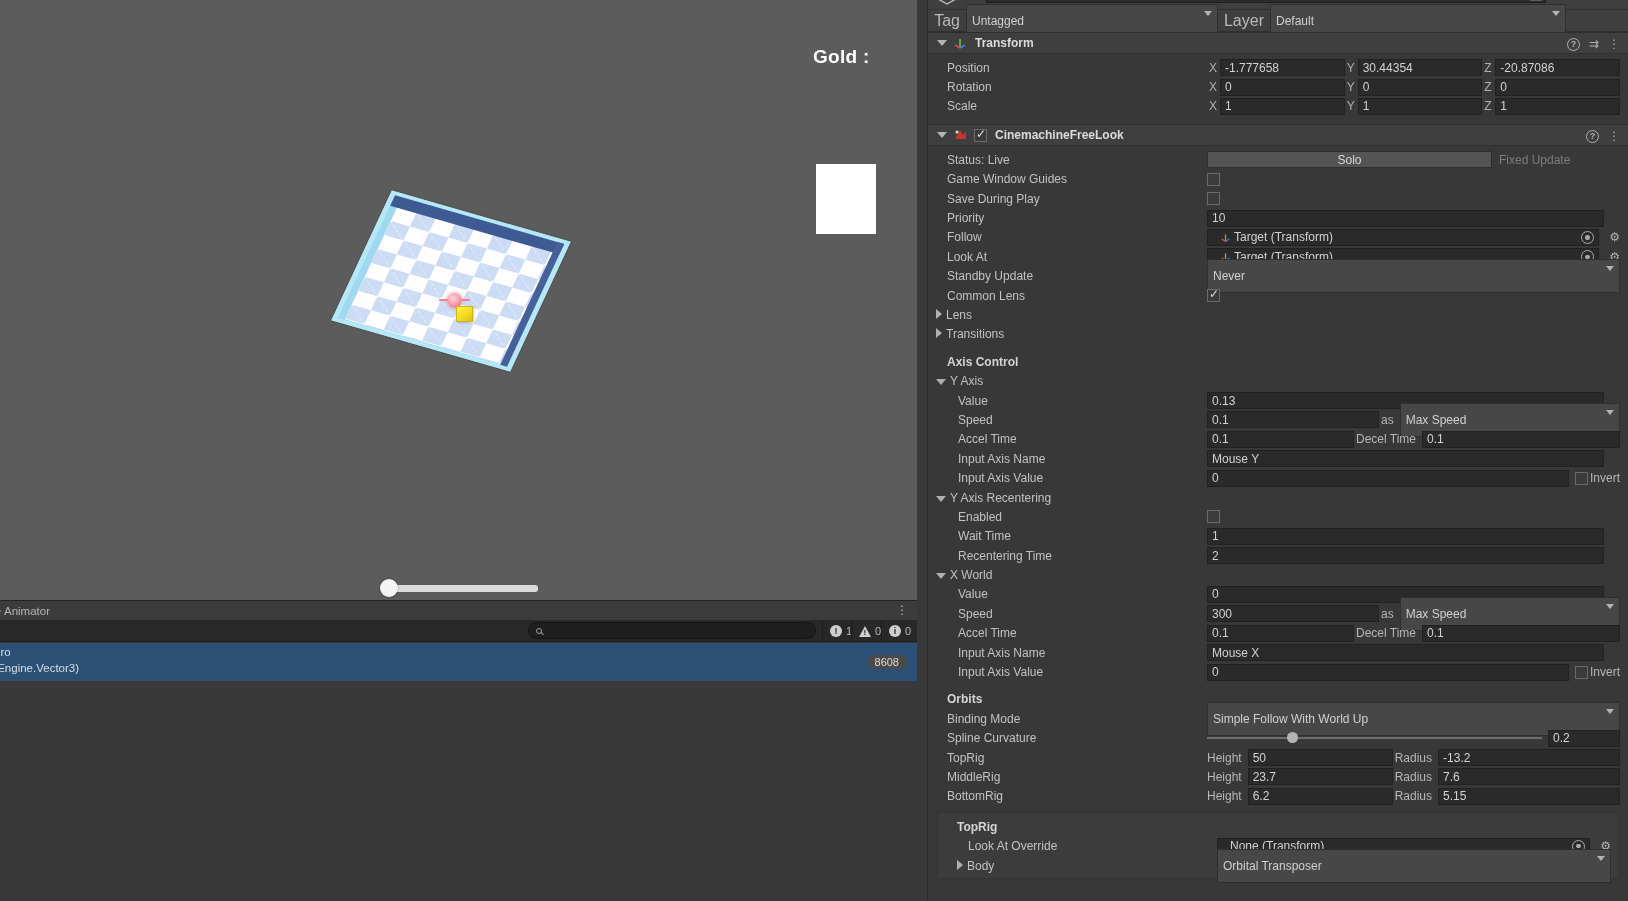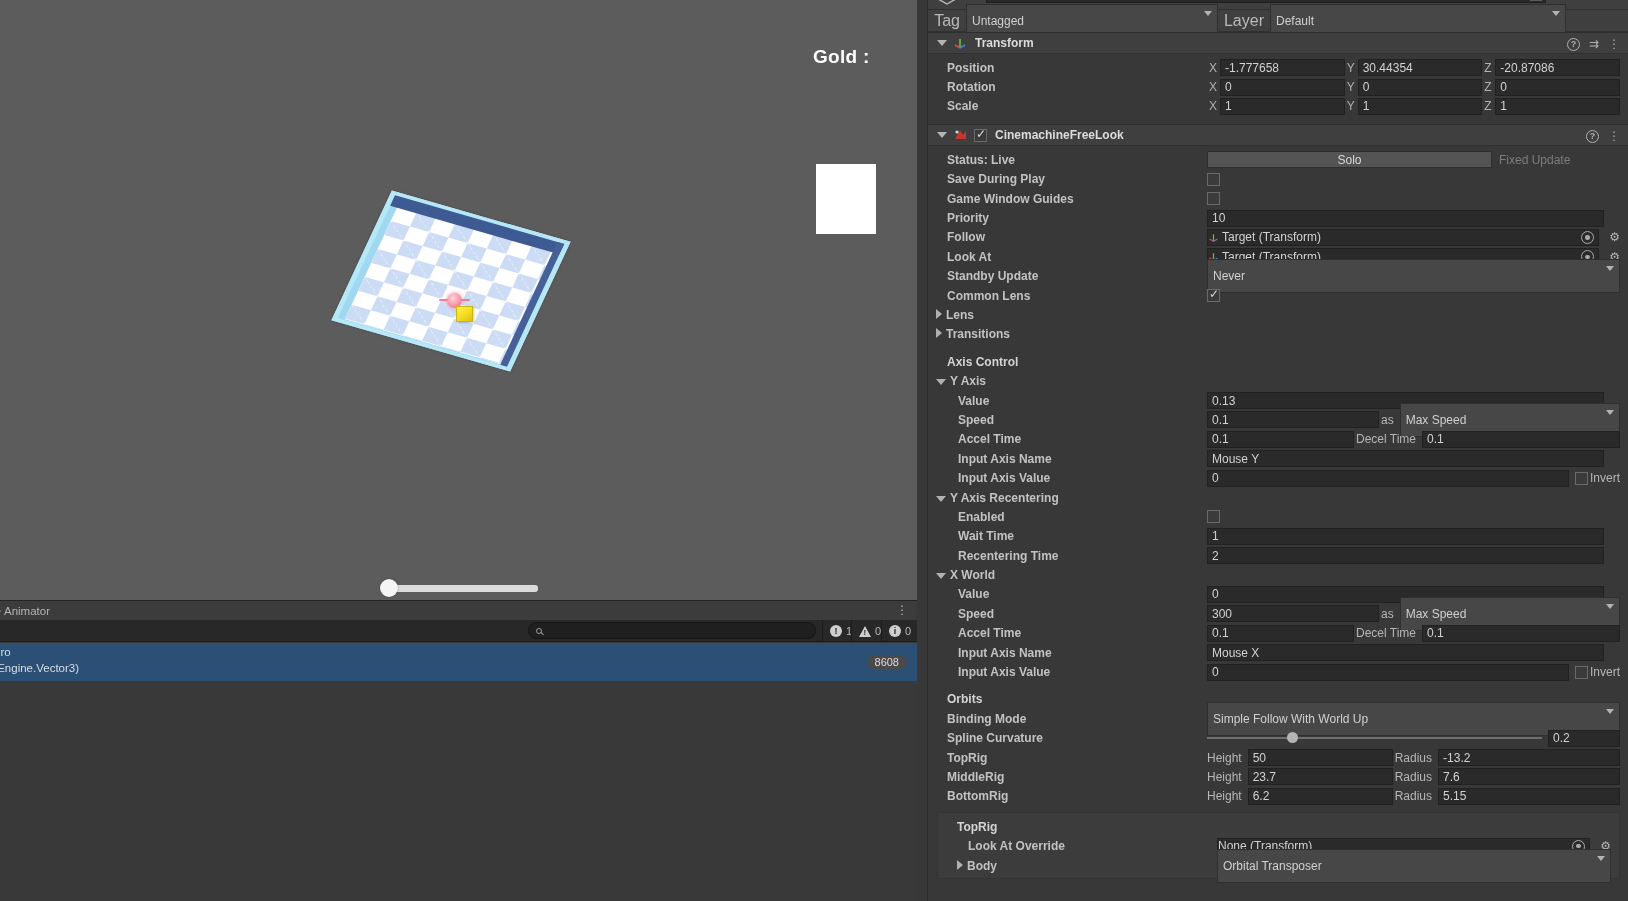--- a/index.html
+++ b/index.html
@@ -258,7 +258,7 @@
 
   
   .row { height: 19.4px; display: flex; align-items: center; position: relative; }
-  .lbl { color: #c2c2c2; font-size: 12px; padding-left: 19px; width: 279px; font-weight: bold; }
+  .lbl { color: #c2c2c2; font-size: 12px; padding-left: 19px; width: 279px; }
   .lbl.i1 { padding-left: 30px; }
   .lbl.bold { font-weight: bold; color: #d4d4d4; }
   .field {

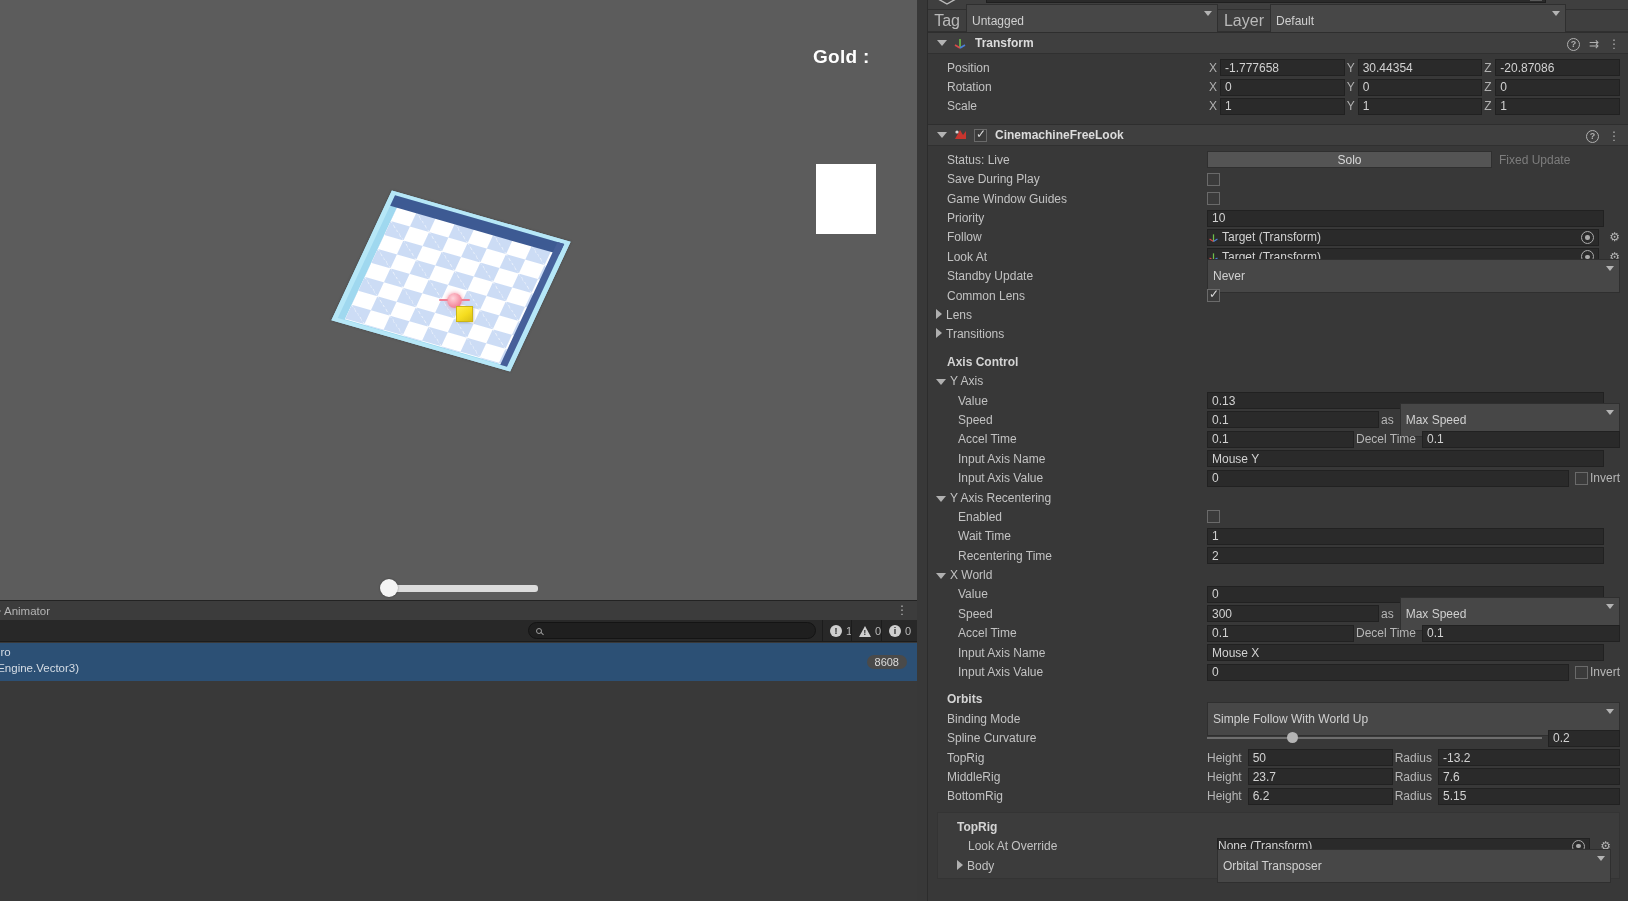--- a/index.html
+++ b/index.html
@@ -485,11 +485,11 @@
         <span class="muted">Fixed Update</span>
       </div>
       <div class="row">
+        <span class="lbl">Game Window Guides</span>
+        <span class="chk"></span>
+      </div>
+      <div class="row">
         <span class="lbl">Save During Play</span>
-        <span class="chk"></span>
-      </div>
-      <div class="row">
-        <span class="lbl">Game Window Guides</span>
         <span class="chk"></span>
       </div>
       <div class="row">

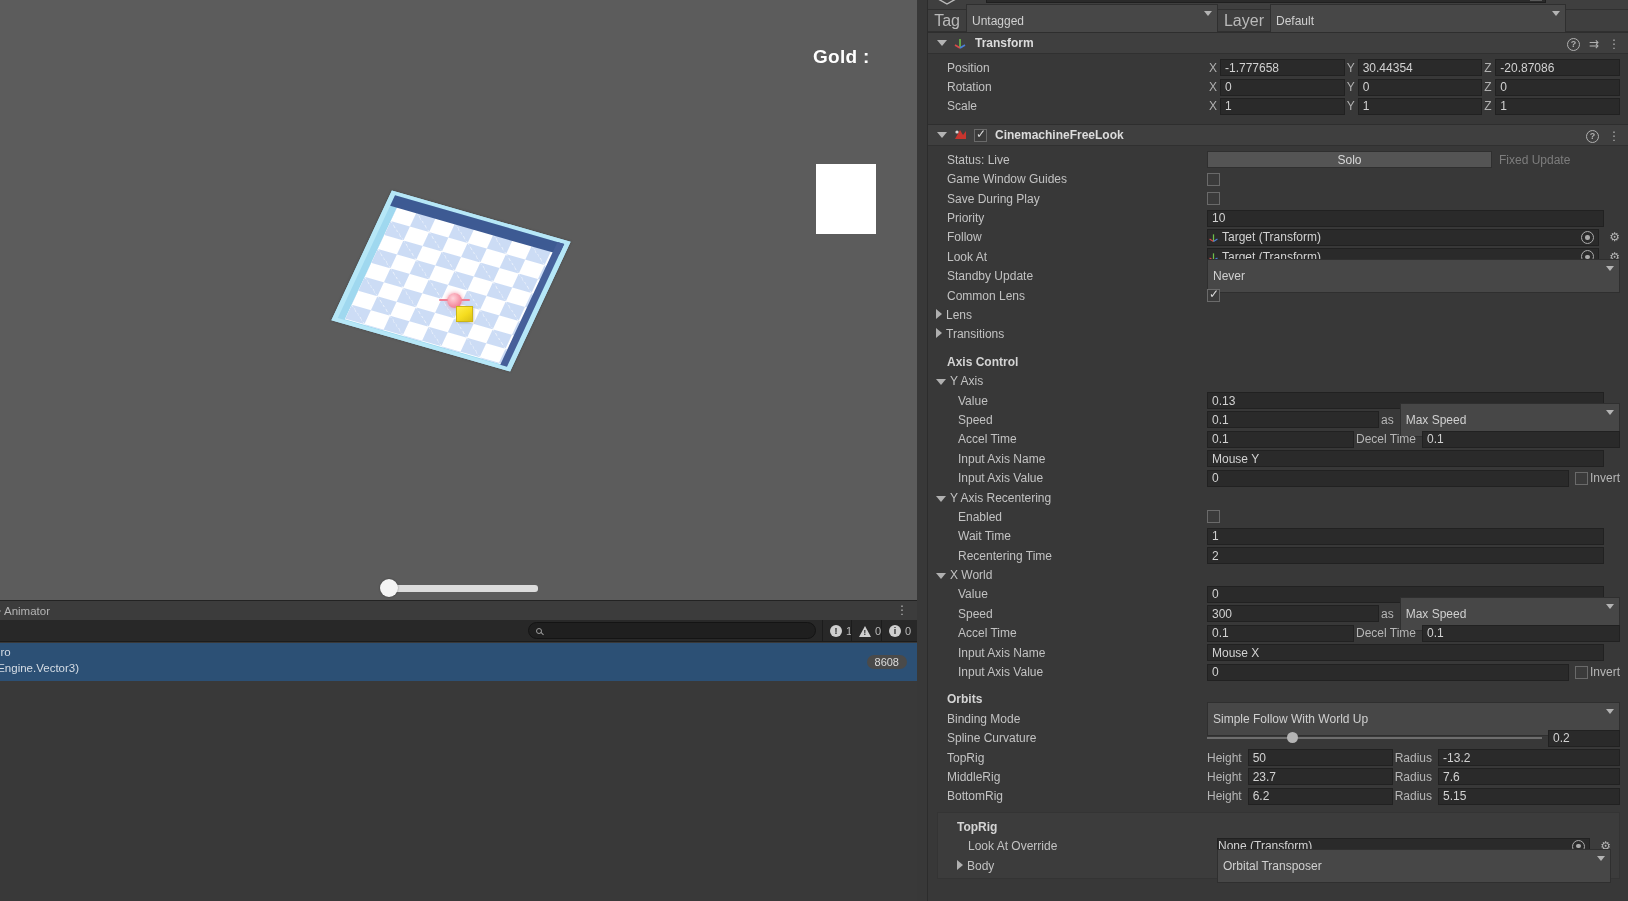--- a/index.html
+++ b/index.html
@@ -272,7 +272,7 @@
   .vec3 .axis-tag { margin-left: 2px; }
 
   .full-field { flex: 1; margin-right: 24px; }
-  .obj-field { flex: 1; margin-right: 4px; position: relative; padding-left: 0; }
+  .obj-field { flex: 1; margin-right: 4px; position: relative; padding-left: 12px; }
   .obj-icon-small {
     width: 11px; height: 11px; margin-right: 3px; flex: 0 0 auto; position: relative;
   }

